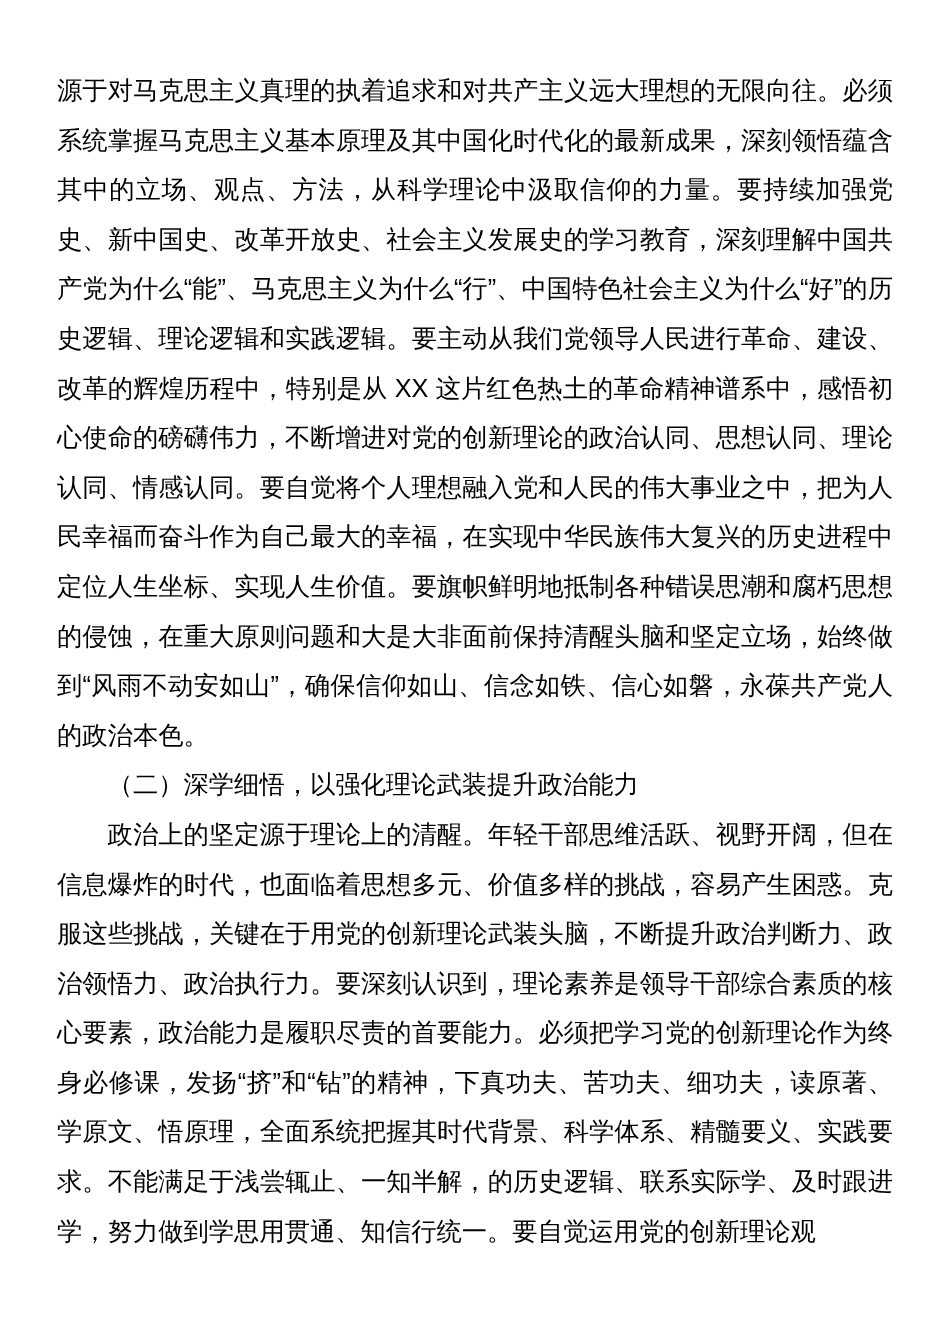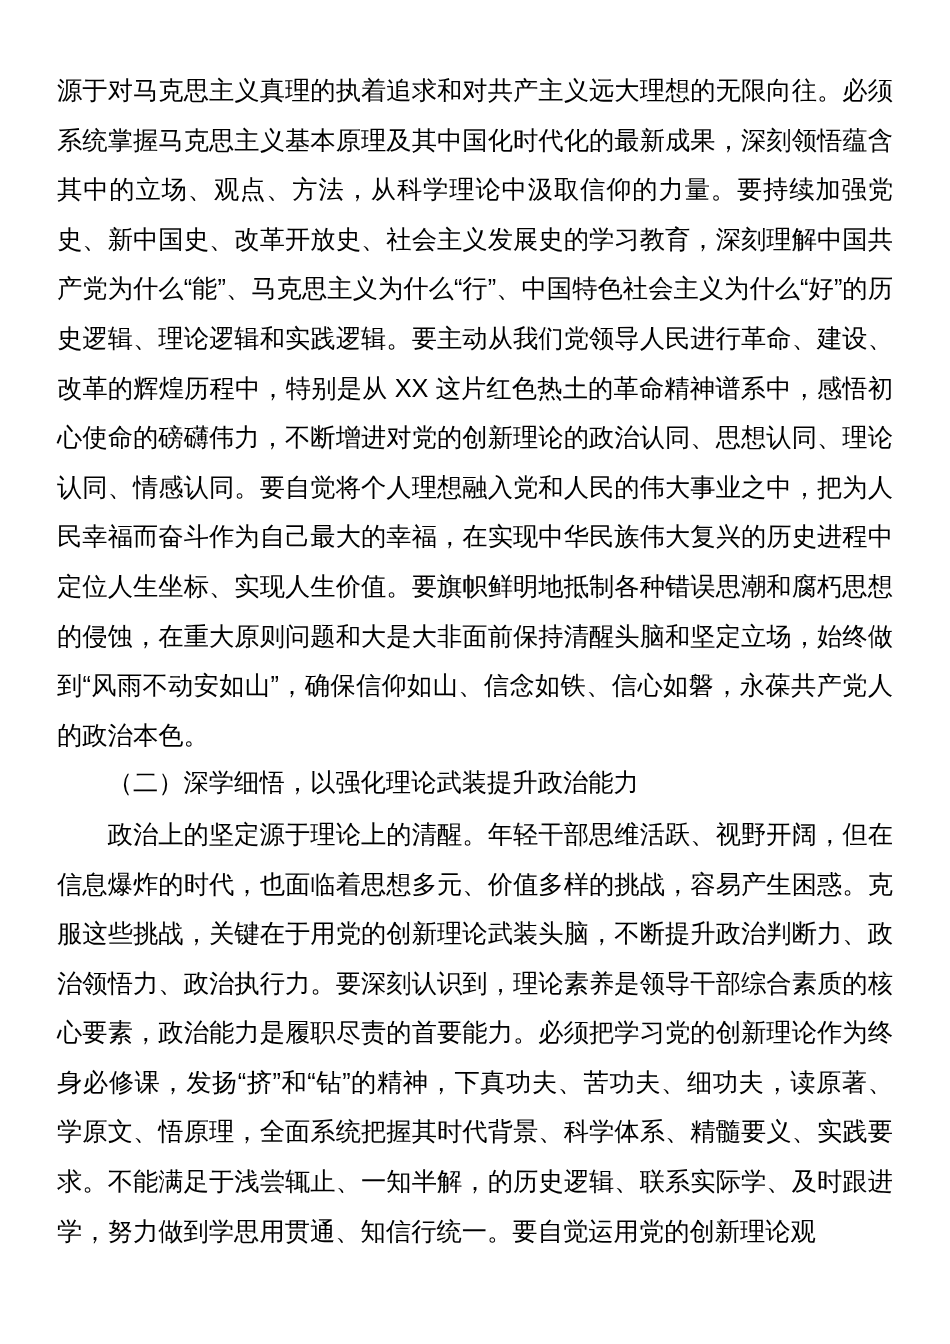--- a/index.html
+++ b/index.html
@@ -35,7 +35,6 @@
     font-weight: normal;
     font-size: 25.3px;
     line-height: 49.6px;
-    font-family: Liberation Mono, monospace;
   }
 </style>
 </head>

